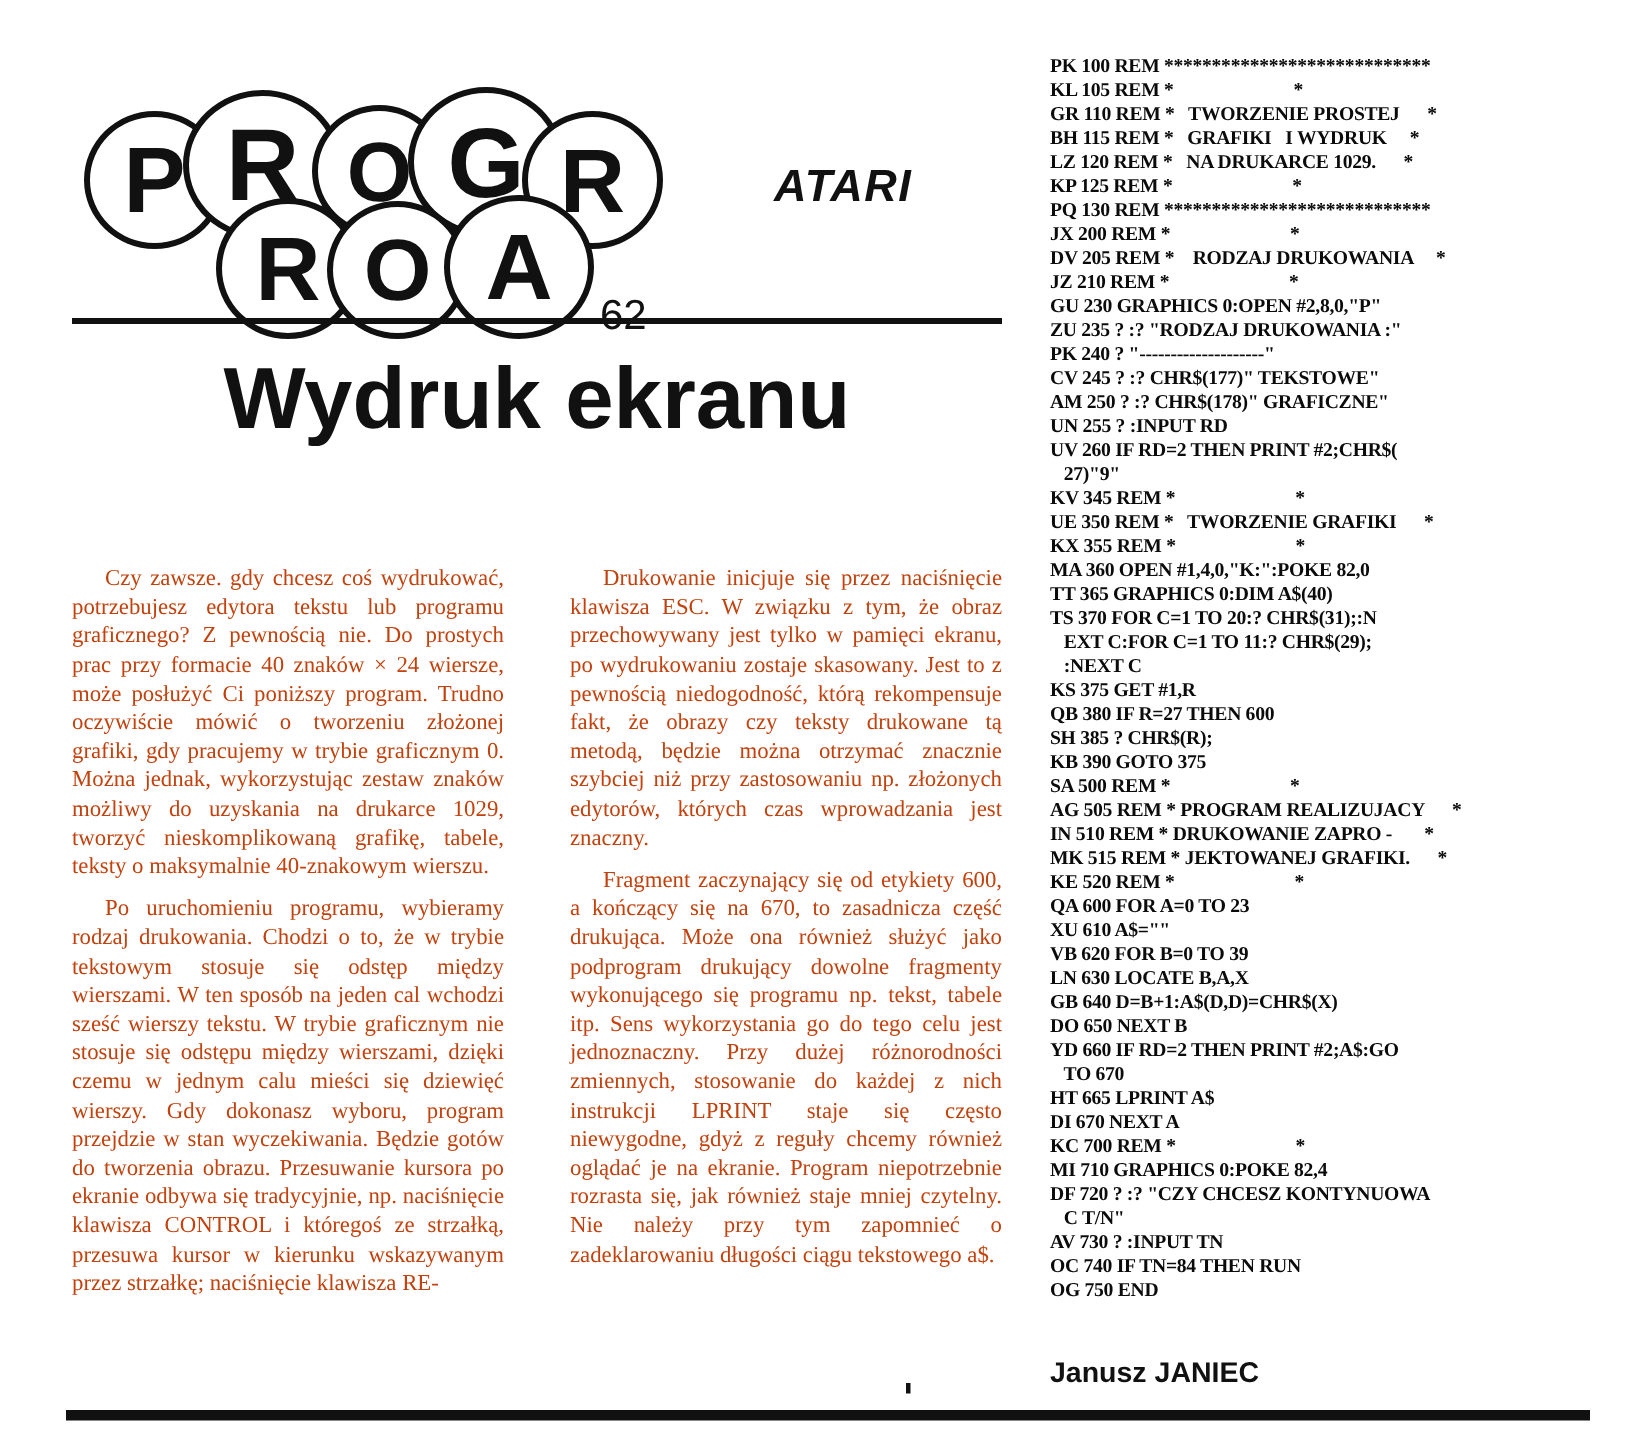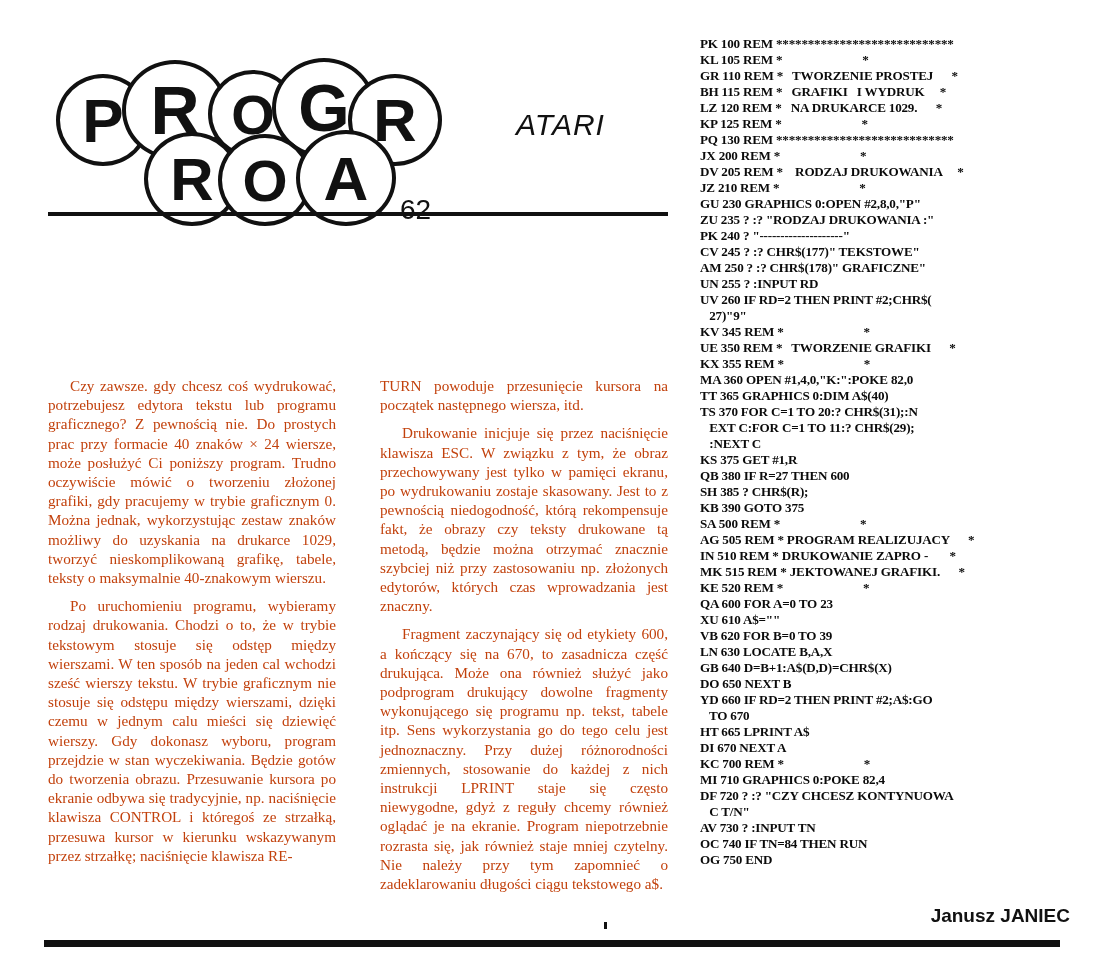--- a/index.html
+++ b/index.html
@@ -74,6 +74,7 @@
     font-size: 30px;
     letter-spacing: 1px;
     color: #111;
+    font-weight: bold;
   }
 
   .rule-top {

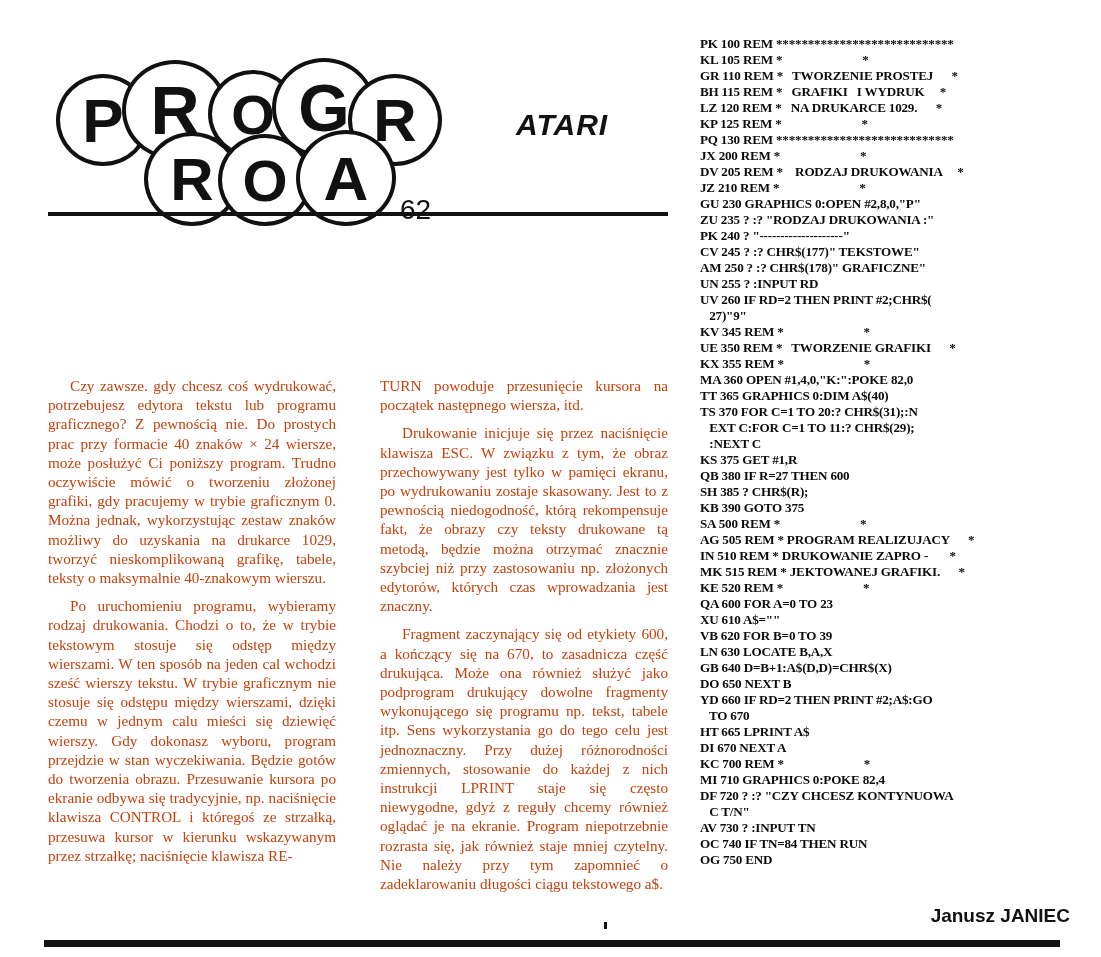--- a/index.html
+++ b/index.html
@@ -186,6 +186,7 @@
 
   <div class="rule-top"></div>
 
+  <div class="headline">Wydruk ekranu</div>
 
   <div class="col col-left">
     <p>Czy zawsze. gdy chcesz coś wydrukować, potrzebujesz edytora tekstu lub programu graficznego? Z pewnością nie. Do prostych prac przy formacie 40 znaków × 24 wiersze, może posłużyć Ci poniższy program. Trudno oczywiście mówić o tworzeniu złożonej grafiki, gdy pracujemy w trybie graficznym 0. Można jednak, wykorzystując zestaw znaków możliwy do uzyskania na drukarce 1029, tworzyć nieskomplikowaną grafikę, tabele, teksty o maksymalnie 40-znakowym wierszu.</p>

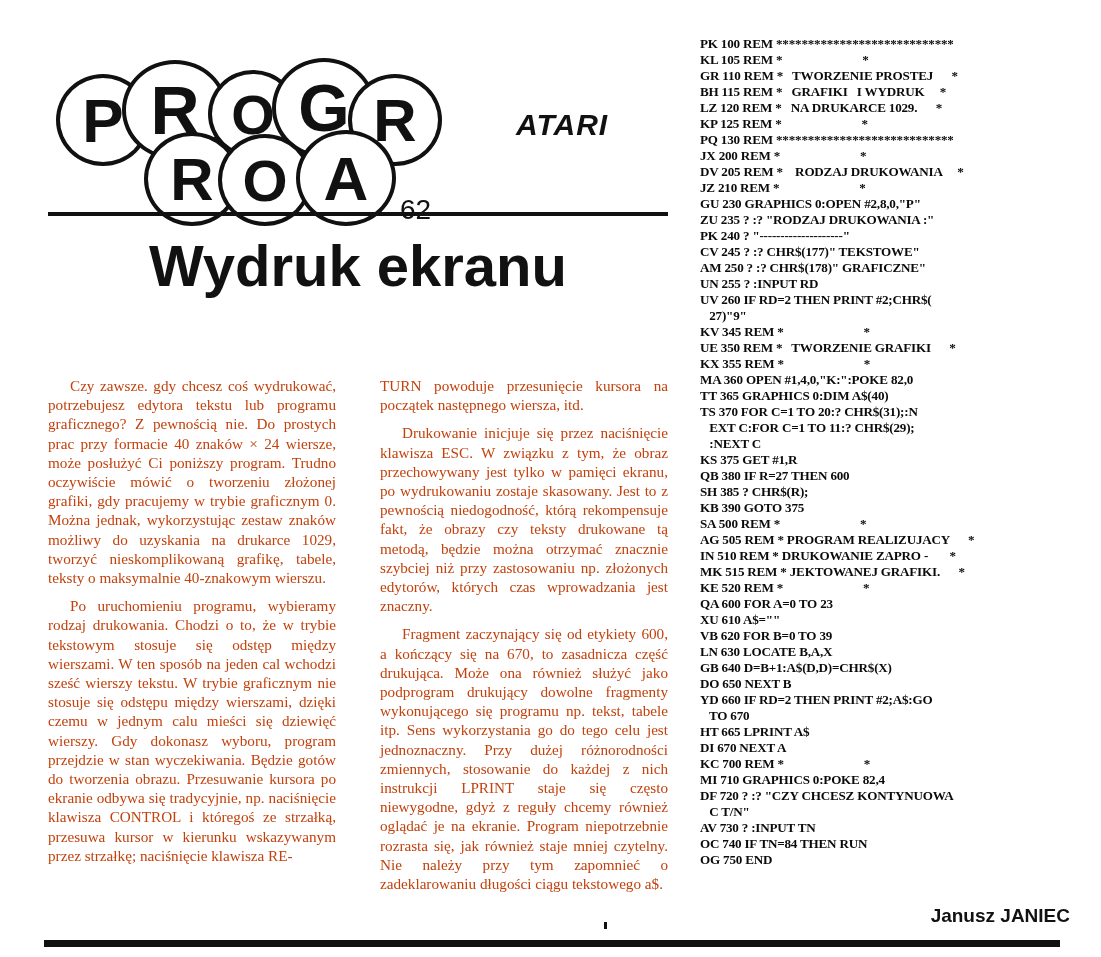--- a/index.html
+++ b/index.html
@@ -194,7 +194,6 @@
   </div>
 
   <div class="col col-right">
-    <p class="noindent">TURN powoduje przesunięcie kursora na początek następnego wiersza, itd.</p>
     <p>Drukowanie inicjuje się przez naciśnięcie klawisza ESC. W związku z tym, że obraz przechowywany jest tylko w pamięci ekranu, po wydrukowaniu zostaje skasowany. Jest to z pewnością niedogodność, którą rekompensuje fakt, że obrazy czy teksty drukowane tą metodą, będzie można otrzymać znacznie szybciej niż przy zastosowaniu np. złożonych edytorów, których czas wprowadzania jest znaczny.</p>
     <p>Fragment zaczynający się od etykiety 600, a kończący się na 670, to zasadnicza część drukująca. Może ona również służyć jako podprogram drukujący dowolne fragmenty wykonującego się programu np. tekst, tabele itp. Sens wykorzystania go do tego celu jest jednoznaczny. Przy dużej różnorodności zmiennych, stosowanie do każdej z nich instrukcji LPRINT staje się często niewygodne, gdyż z reguły chcemy również oglądać je na ekranie. Program niepotrzebnie rozrasta się, jak również staje mniej czytelny. Nie należy przy tym zapomnieć o zadeklarowaniu długości ciągu tekstowego a$.</p>
   </div>

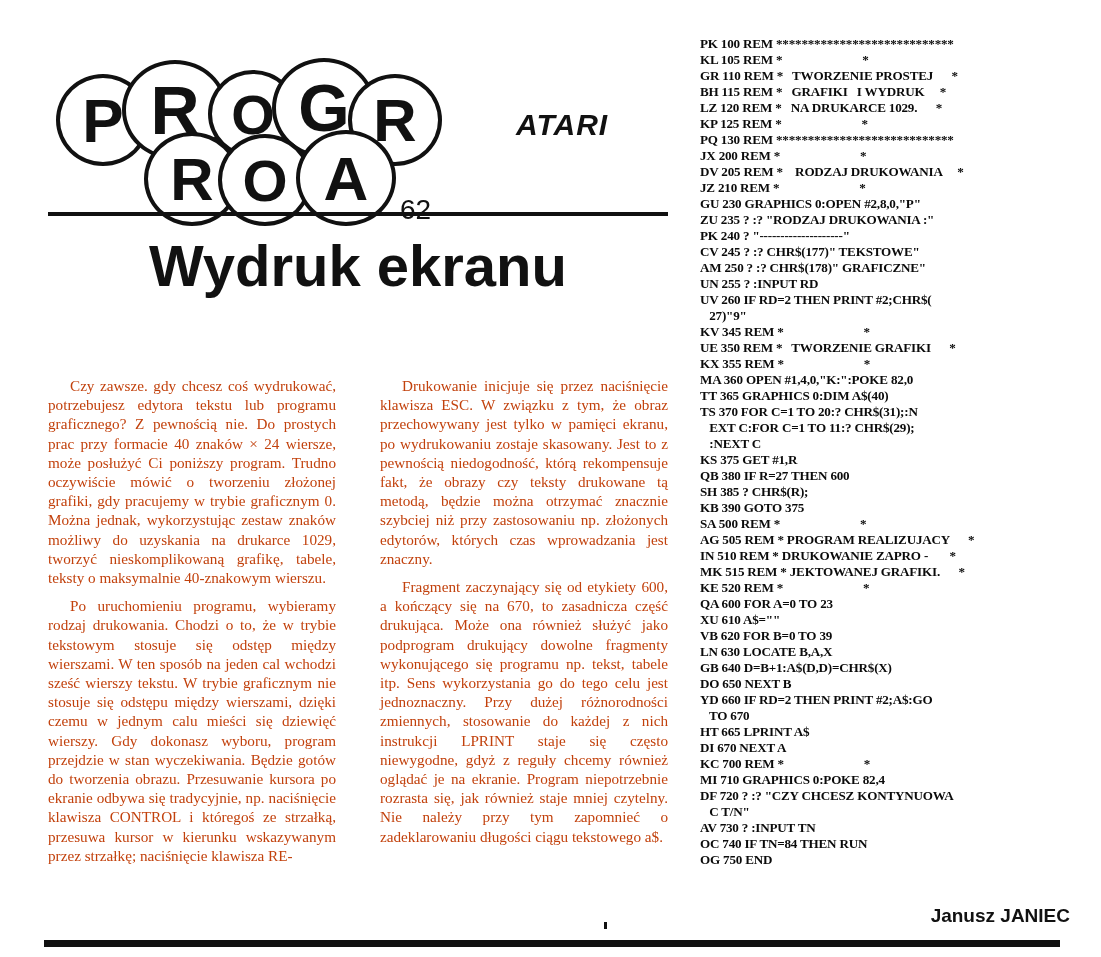--- a/index.html
+++ b/index.html
@@ -140,7 +140,6 @@
     left: 700px;
     top: 905px;
     width: 370px;
-    text-align: right;
     font-family: "Liberation Sans", sans-serif;
     font-weight: bold;
     font-size: 19px;

